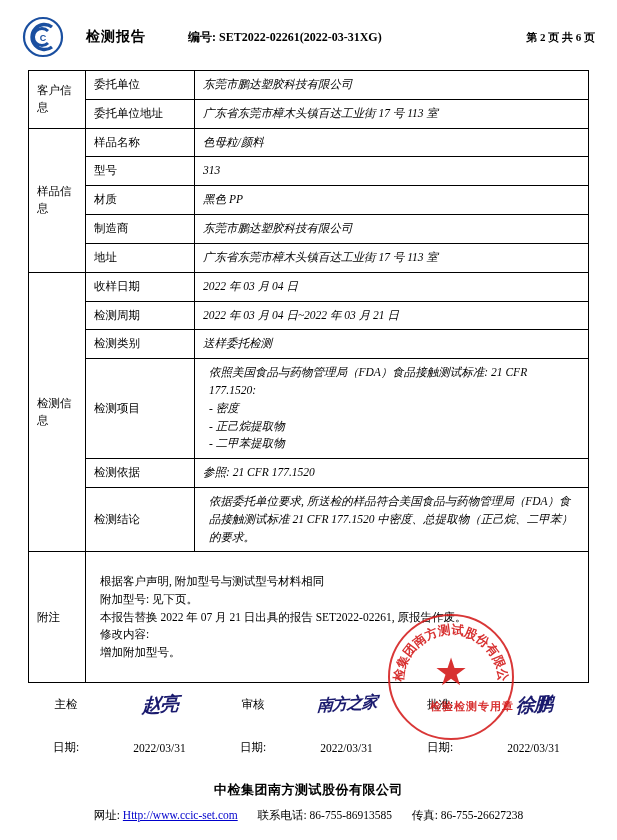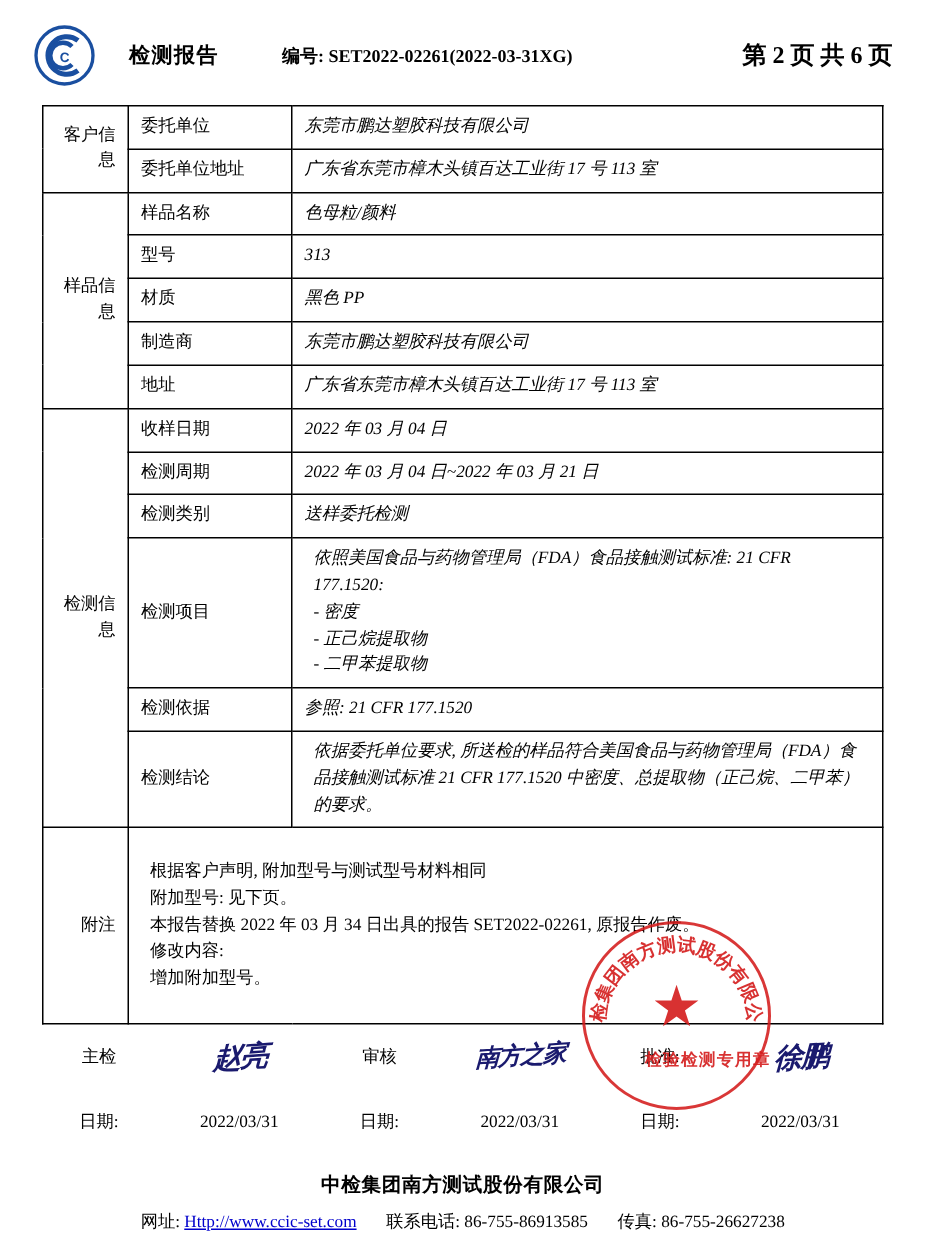--- a/index.html
+++ b/index.html
@@ -51,7 +51,7 @@
     font-family: "Liberation Serif", serif;
   }
   .page-no {
-    font-size: 16px;
+    font-size: 11px;
     font-weight: bold;
     margin-left: auto;
     white-space: nowrap;

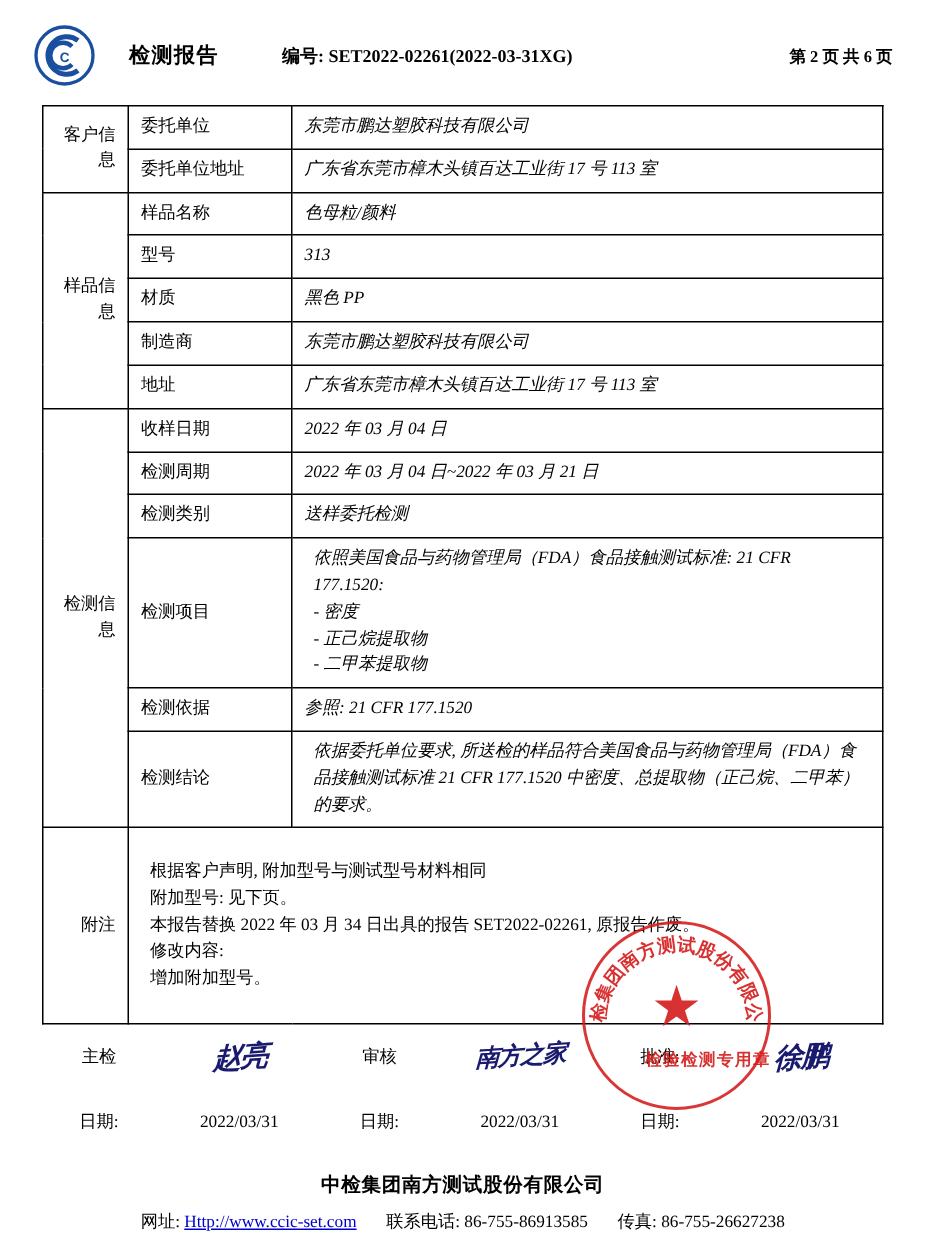--- a/index.html
+++ b/index.html
@@ -74,7 +74,7 @@
   }
   td.sec {
     width: 40px;
-    text-align: right;
+    text-align: left;
     padding: 4px 2px;
     font-size: 11.5px;
     line-height: 1.4;

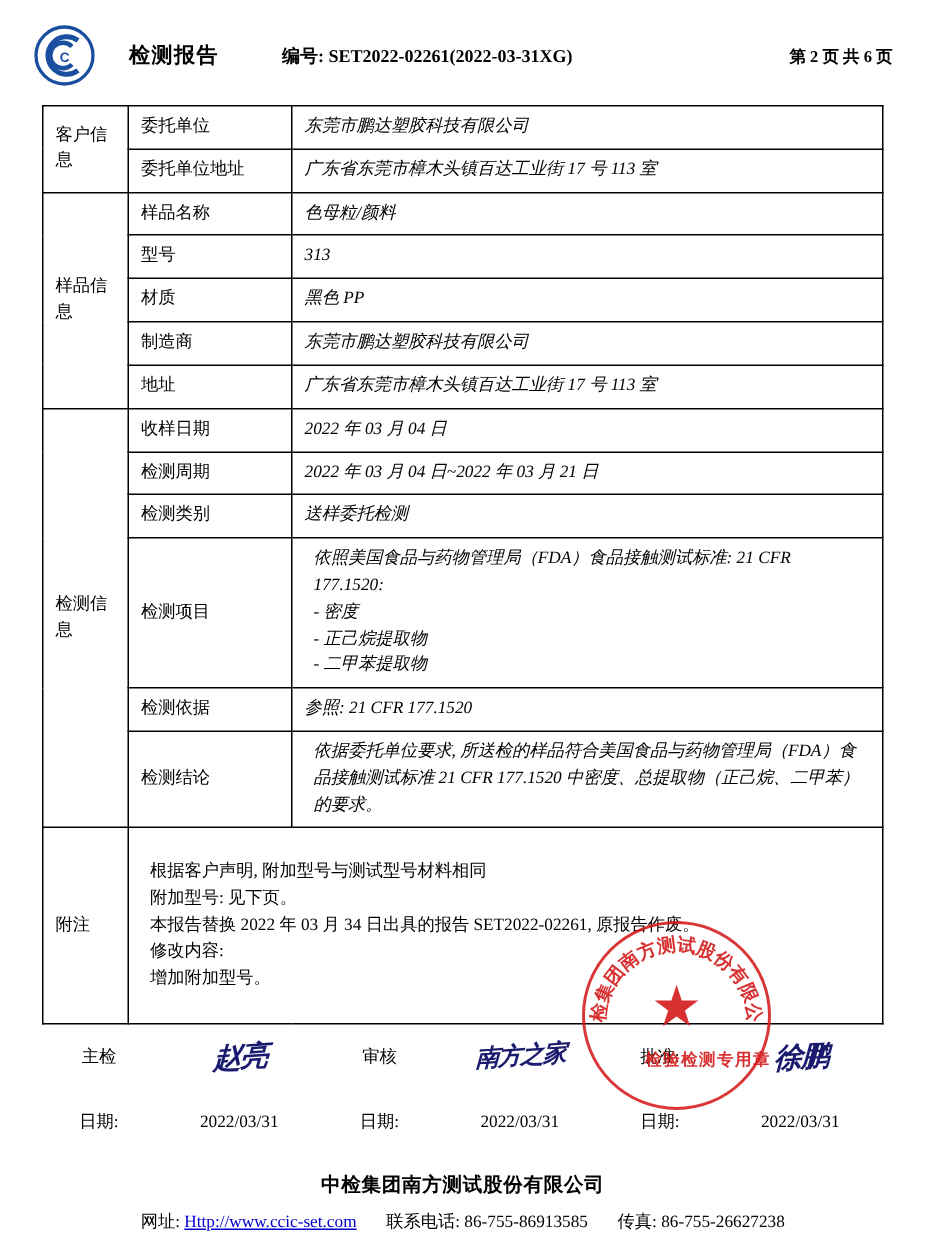--- a/index.html
+++ b/index.html
@@ -309,7 +309,7 @@
       <td class="notes" colspan="2">
         <span class="sub">根据客户声明, 附加型号与测试型号材料相同</span>
         <span class="sub">附加型号: 见下页。</span>
-        <span class="sub">本报告替换 2022 年 03 月 34 日出具的报告 SET2022-02261, 原报告作废。</span>
+        <span class="sub">本报告替换 2022 年 07 月 21 日出具的报告 SET2022-02261, 原报告作废。</span>
         <span class="sub">修改内容:</span>
         <span class="sub">增加附加型号。</span>
       </td>

